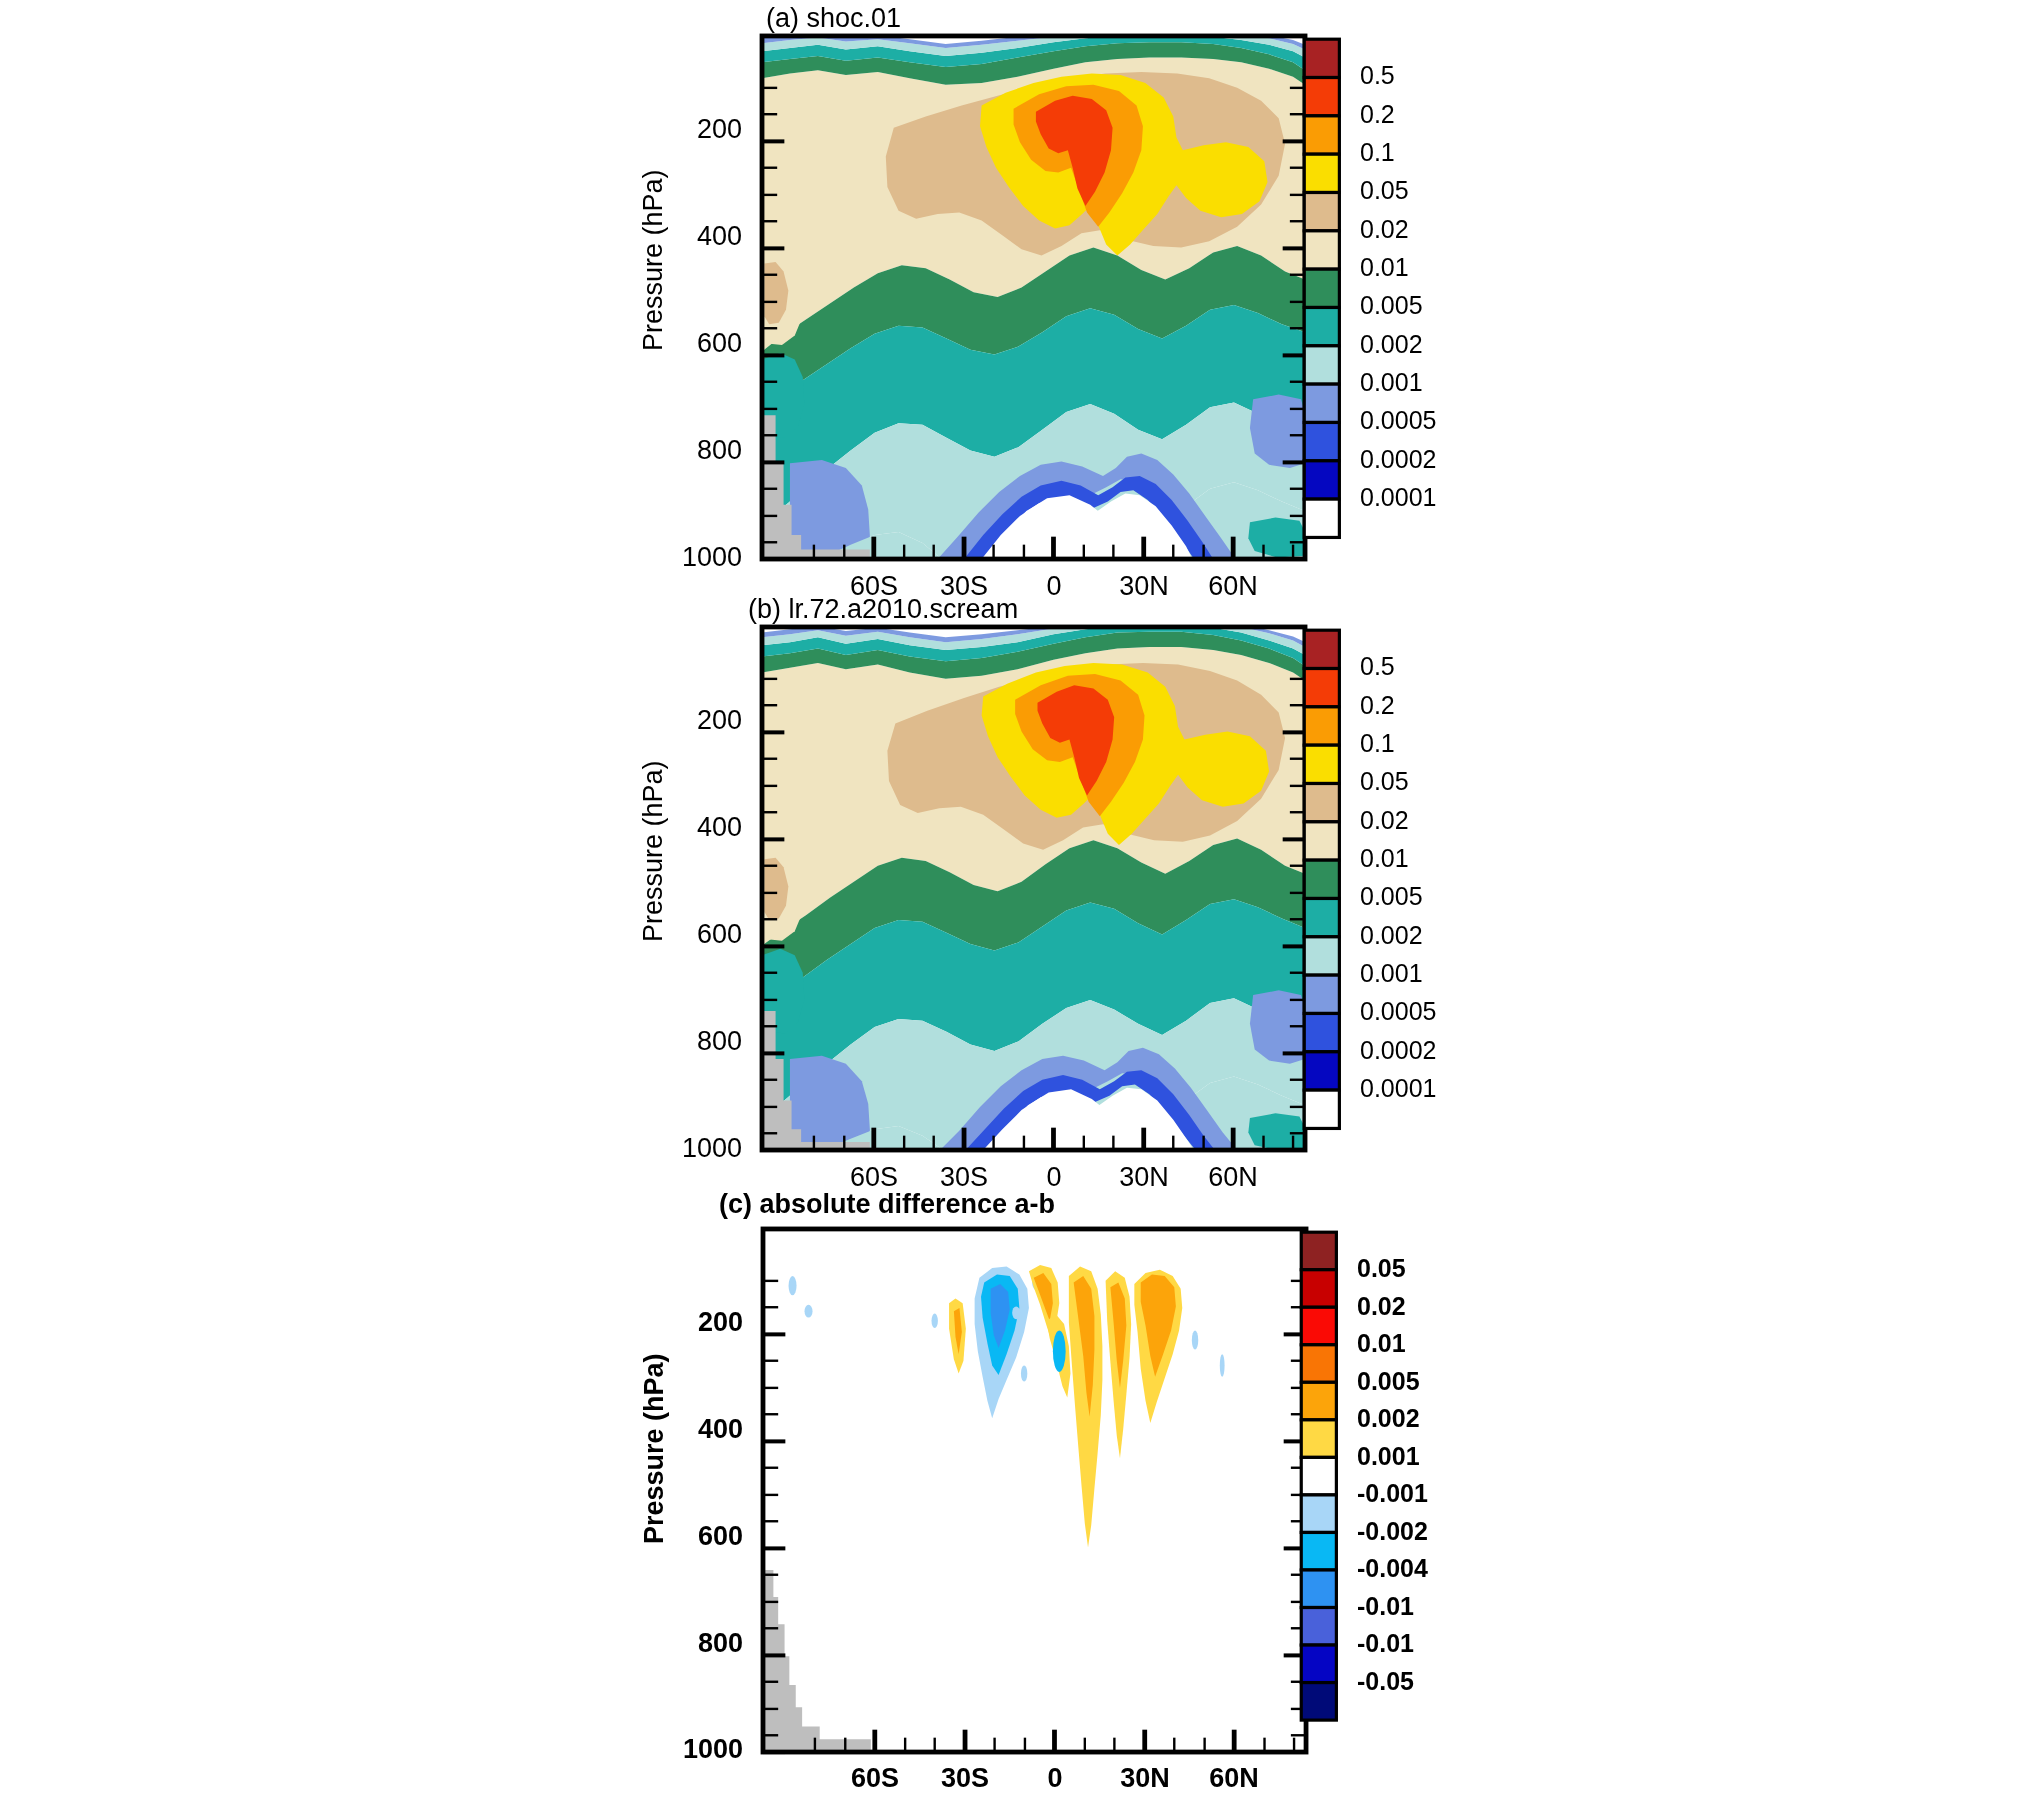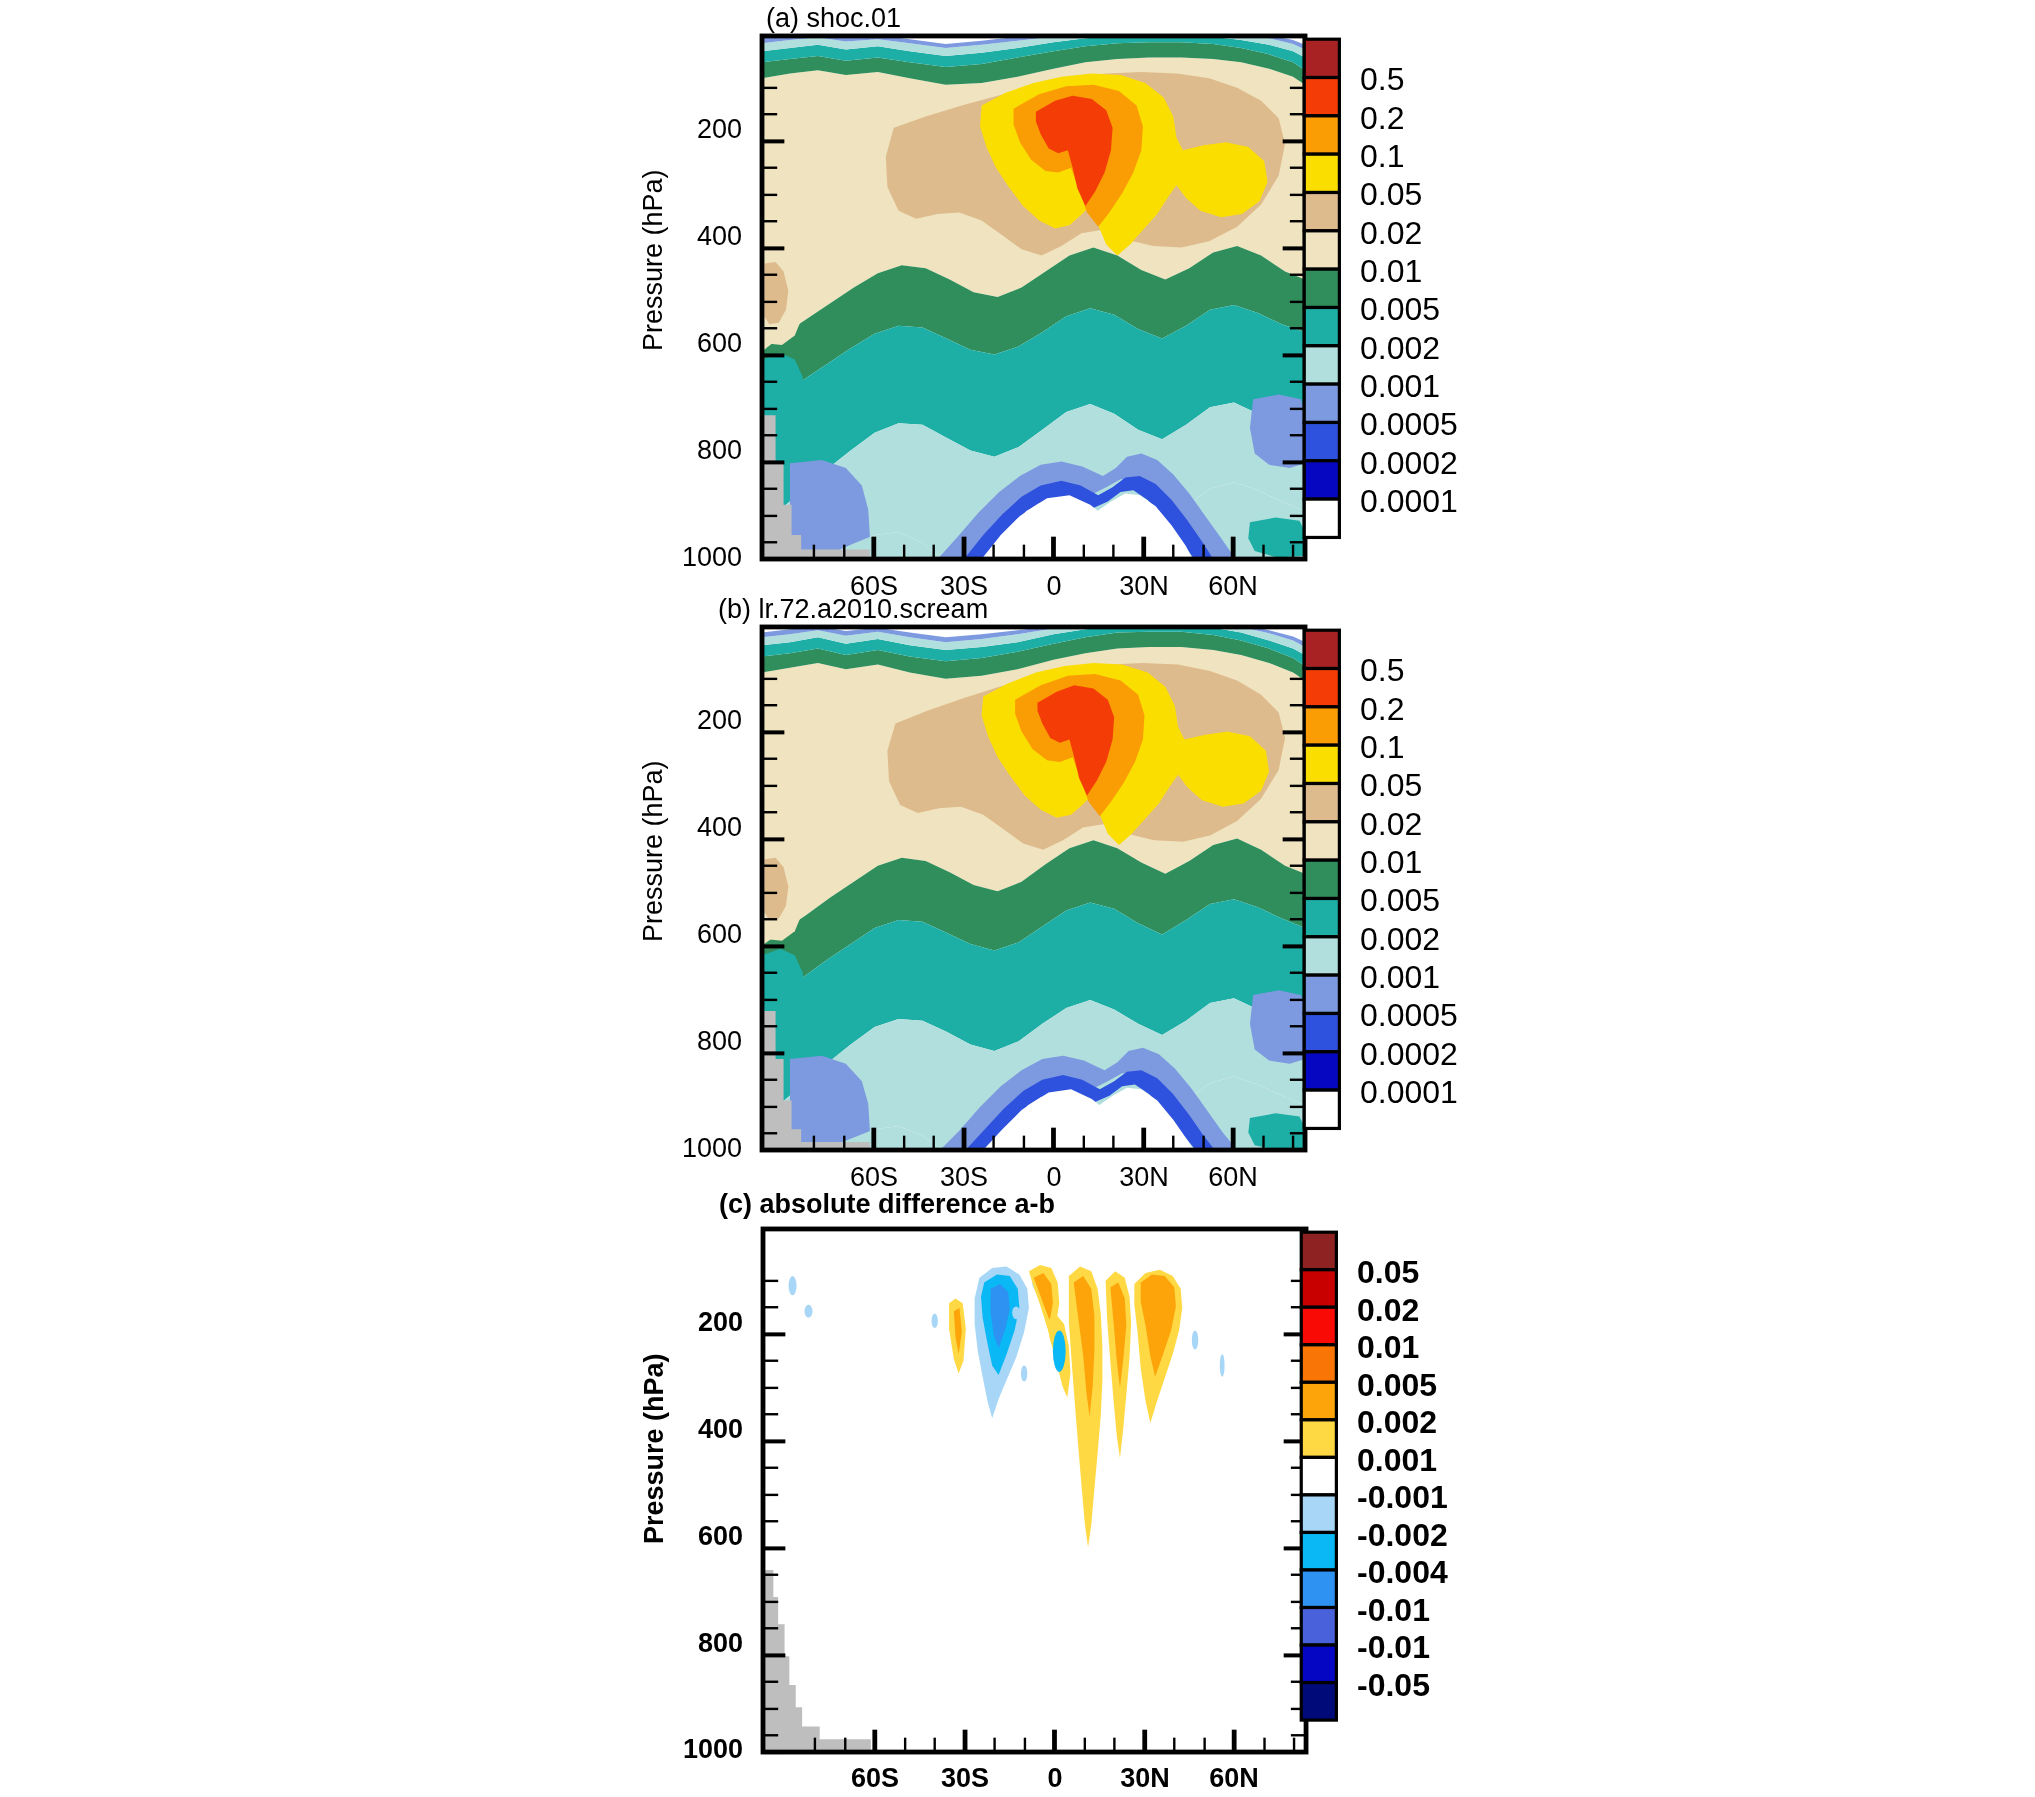--- a/index.html
+++ b/index.html
@@ -11,7 +11,7 @@
           transform-origin:left top;transform:rotate(-90deg);}
   .tick-lab{position:absolute;font-size:27px;white-space:nowrap;}
   .ytick-lab{text-align:right;}
-  .cb-lab{position:absolute;font-size:32px;white-space:nowrap;}
+  .cb-lab{position:absolute;font-size:25px;white-space:nowrap;}
   svg{display:block;}
   .frame{fill:none;stroke:#000;stroke-width:6;}
   .tk{stroke:#000;fill:none;}

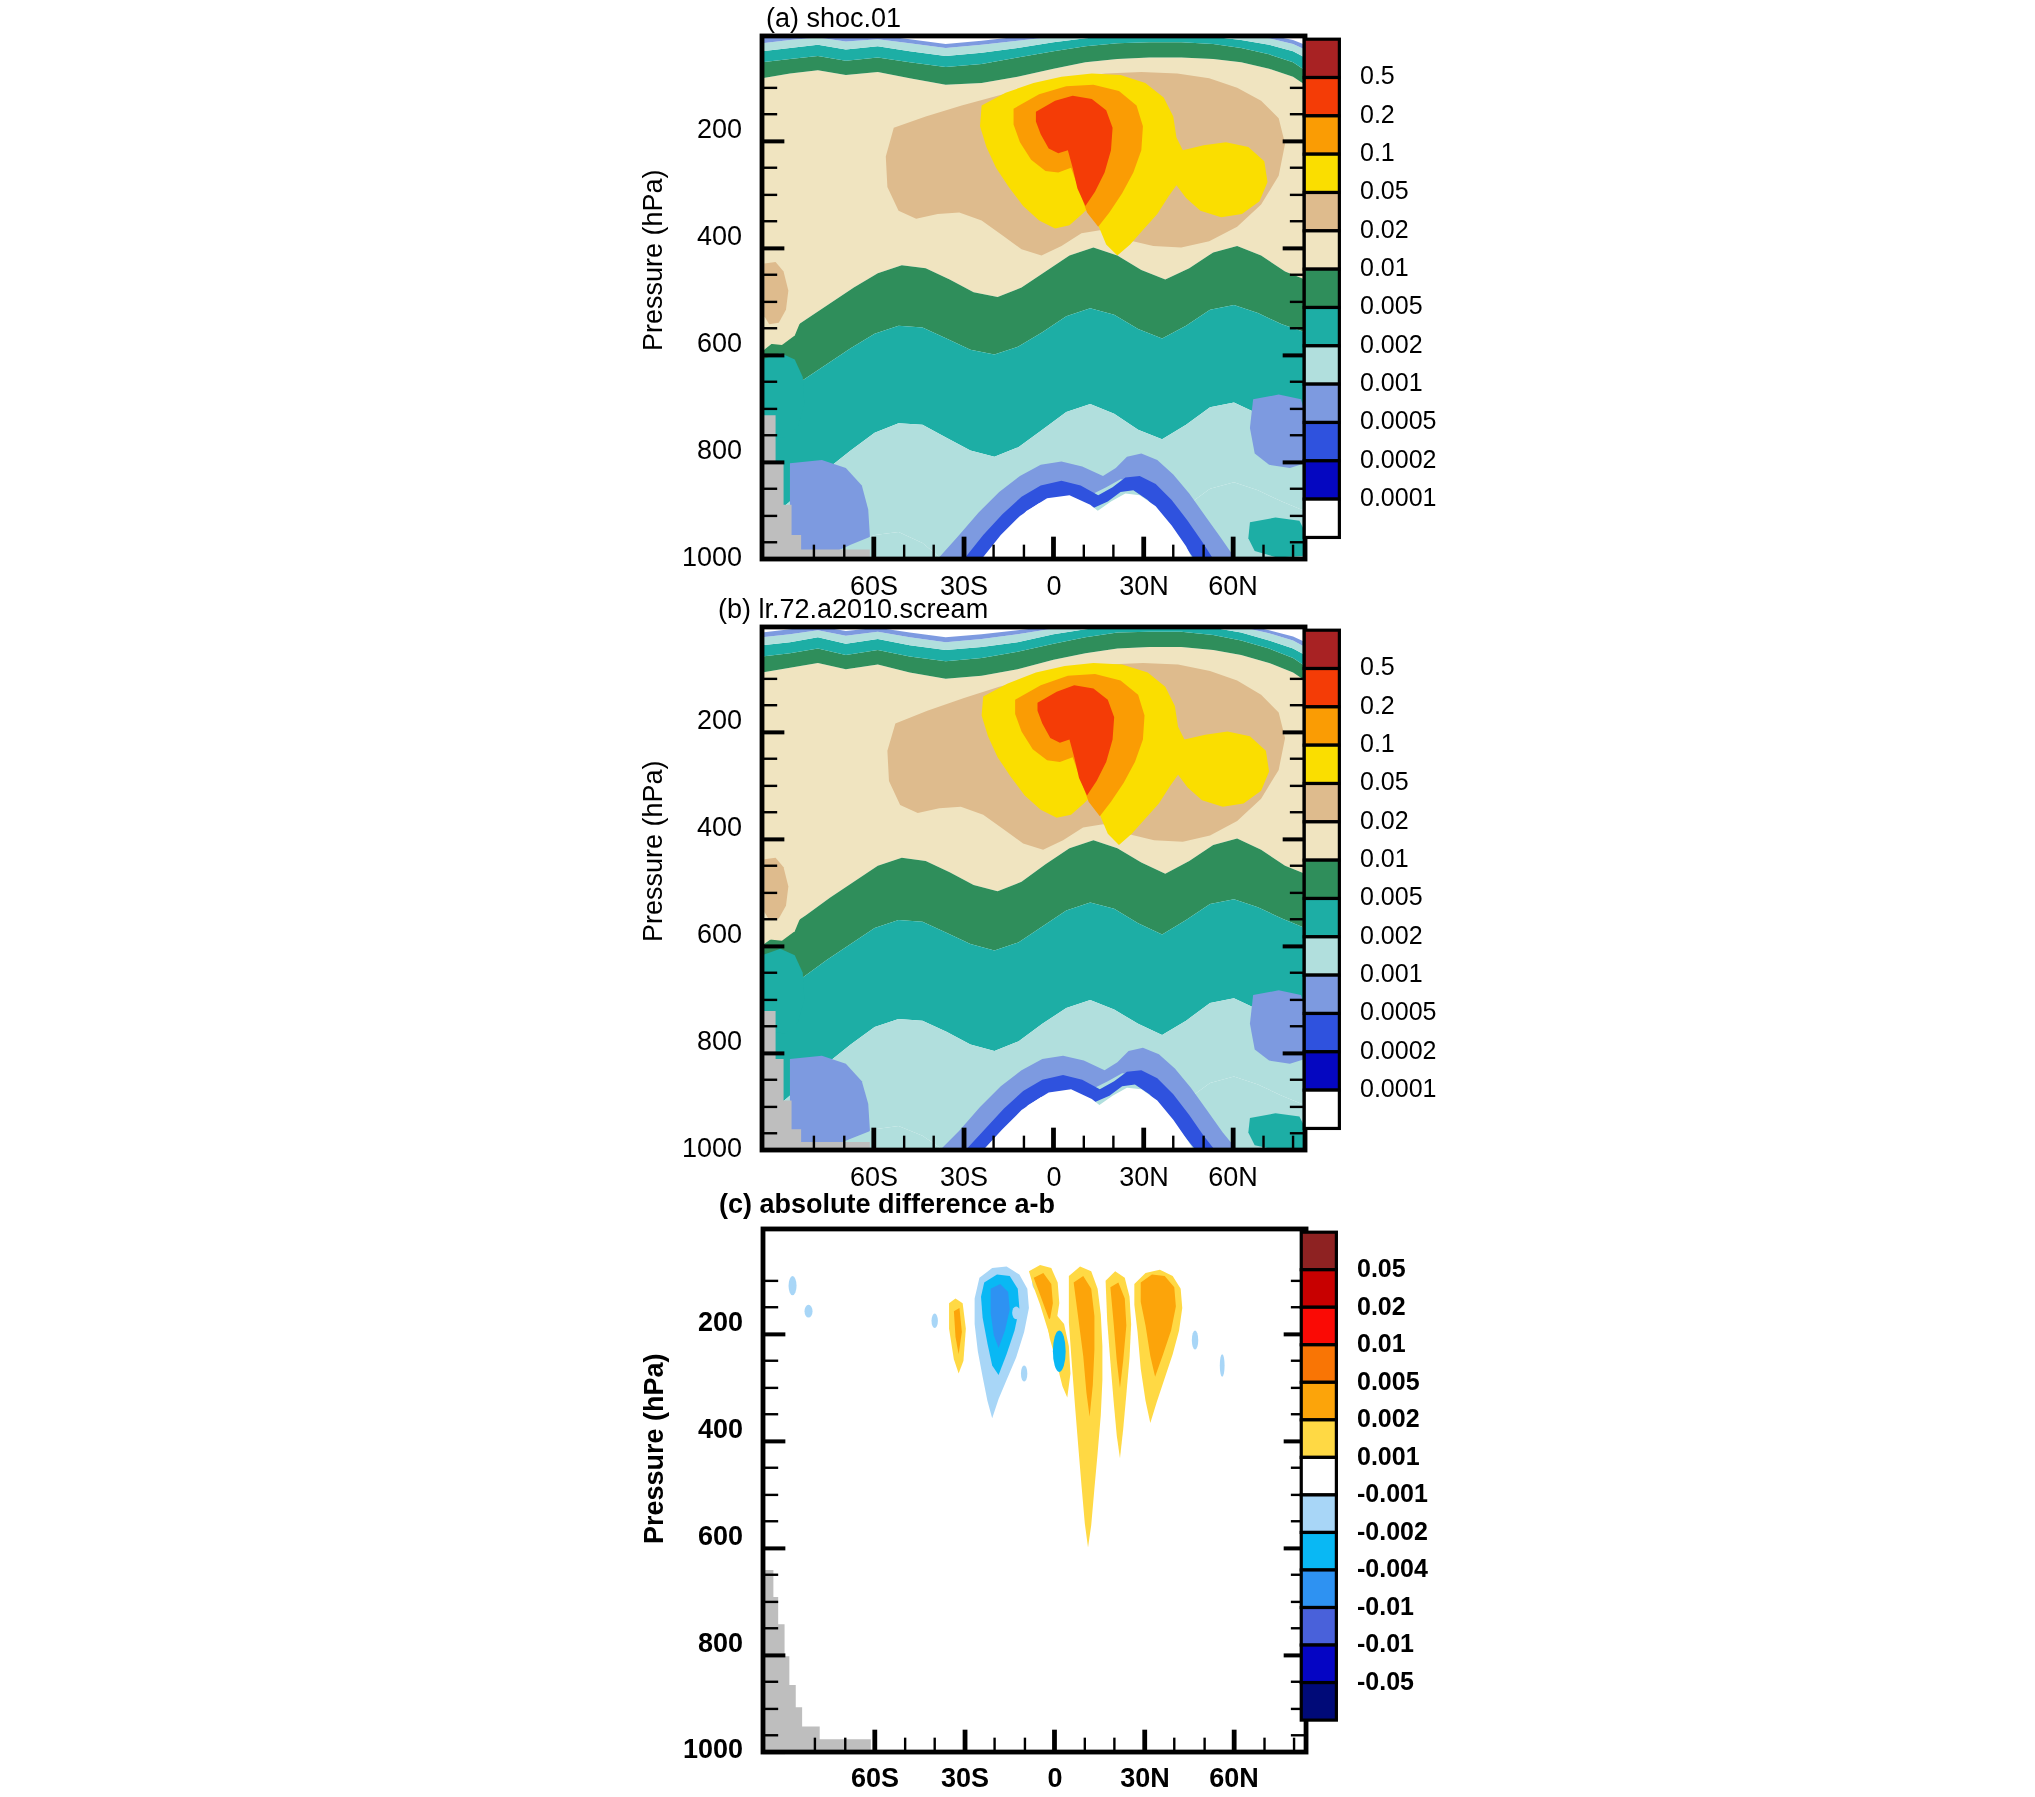--- a/index.html
+++ b/index.html
@@ -186,7 +186,7 @@
   </div>
 
   <div class="panel" style="left:0;top:591px;width:2035px;height:607px;">
-    <div class="ptitle" style="left:718px;top:4.8px;">(b) lr.72.a2010.scream</div>
+    <div class="ptitle" style="left:748px;top:4.8px;">(b) lr.72.a2010.scream</div>
     <div class="ylabel" style="left:638px;top:351px;">Pressure (hPa)</div>
 
     <div class="tick-lab ytick-lab" style="left:662px;top:114px;width:80px;">200</div>

